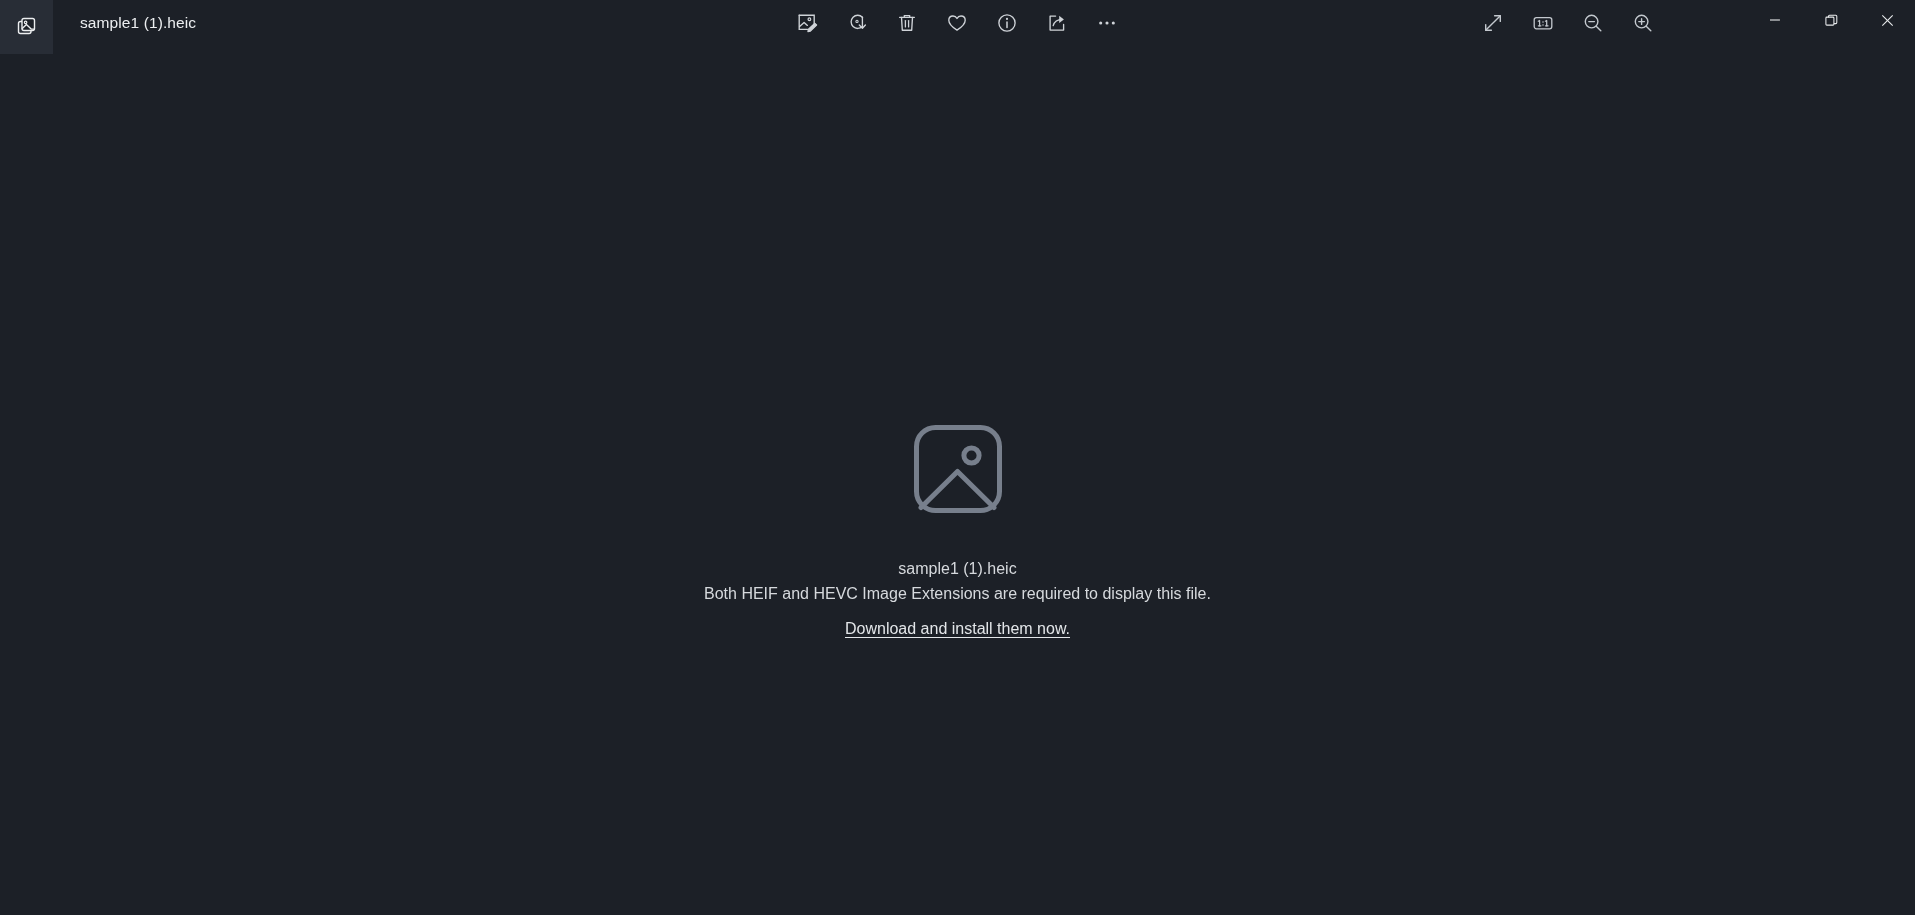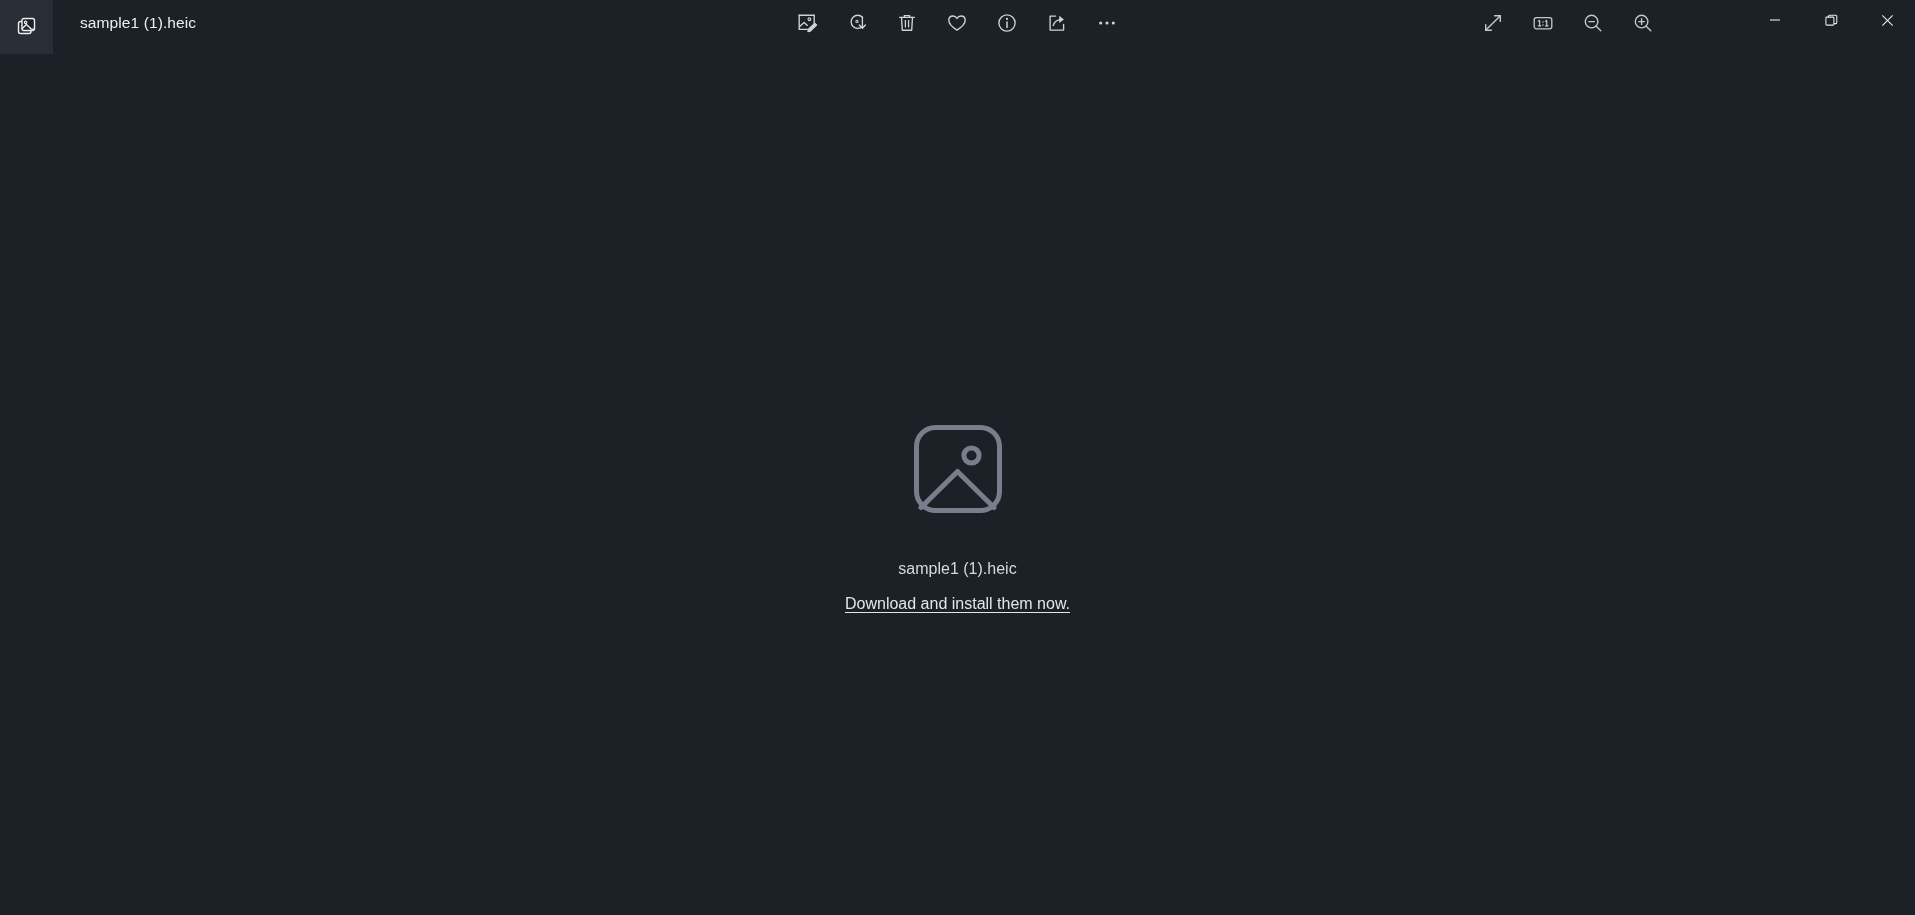--- a/index.html
+++ b/index.html
@@ -383,6 +383,7 @@
 
       <div class="file-name-line">sample1 (1).heic</div>
 
+      <div class="message-line">Both HEIF and HEVC Image Extensions are required to display this file.</div>
 
       <button class="download-link">Download and install them now.</button>
 

